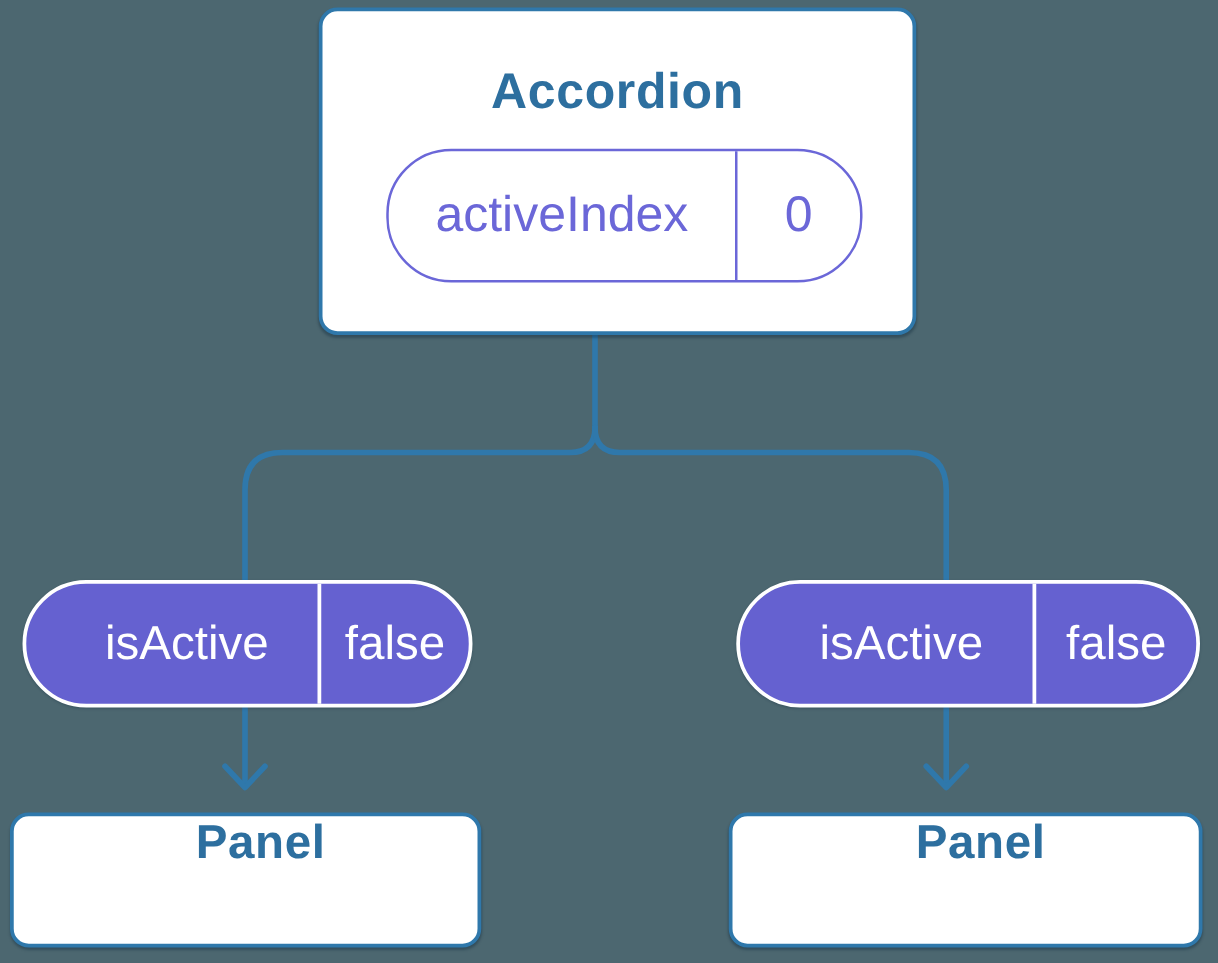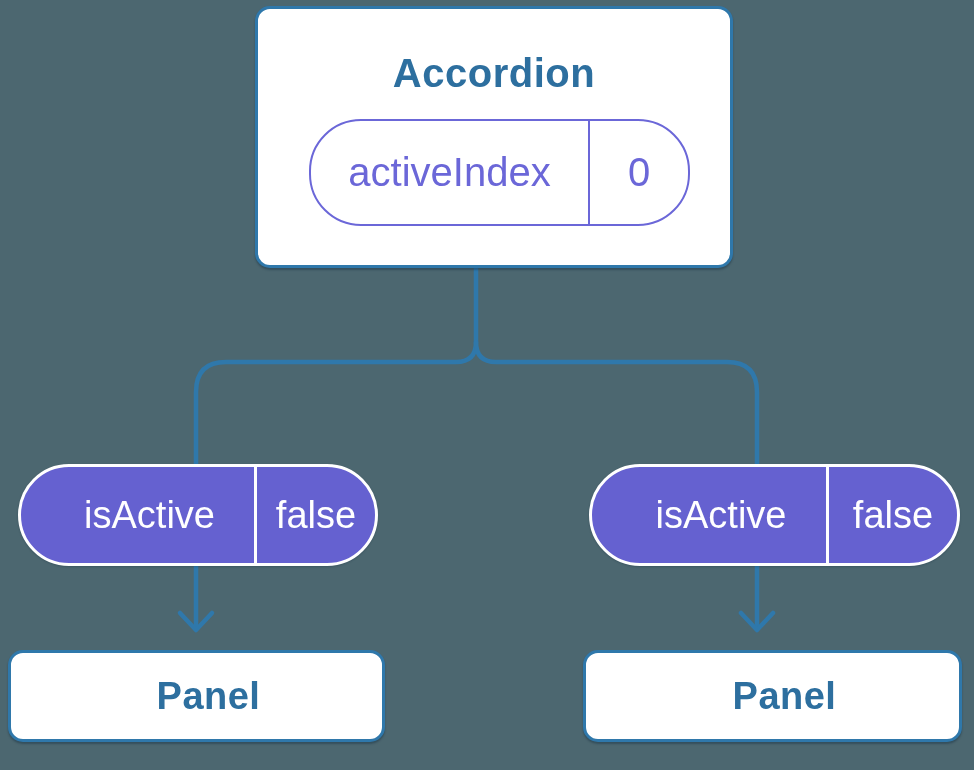--- a/index.html
+++ b/index.html
@@ -63,11 +63,11 @@
 
   
   .panel{
-    top:650px;height:92px;
+    top:650px;height:108px;
     background:var(--node-fill);
     border:3px solid var(--connector-blue);
     border-radius:15px;
-    display:flex;align-items:center;justify-content:center;
+    display:flex;justify-content:center;
     color:var(--node-text-blue);font-size:38px;font-weight:700;
     box-shadow:0 2px 2px rgba(10,35,55,.35);
     letter-spacing:.5px;

